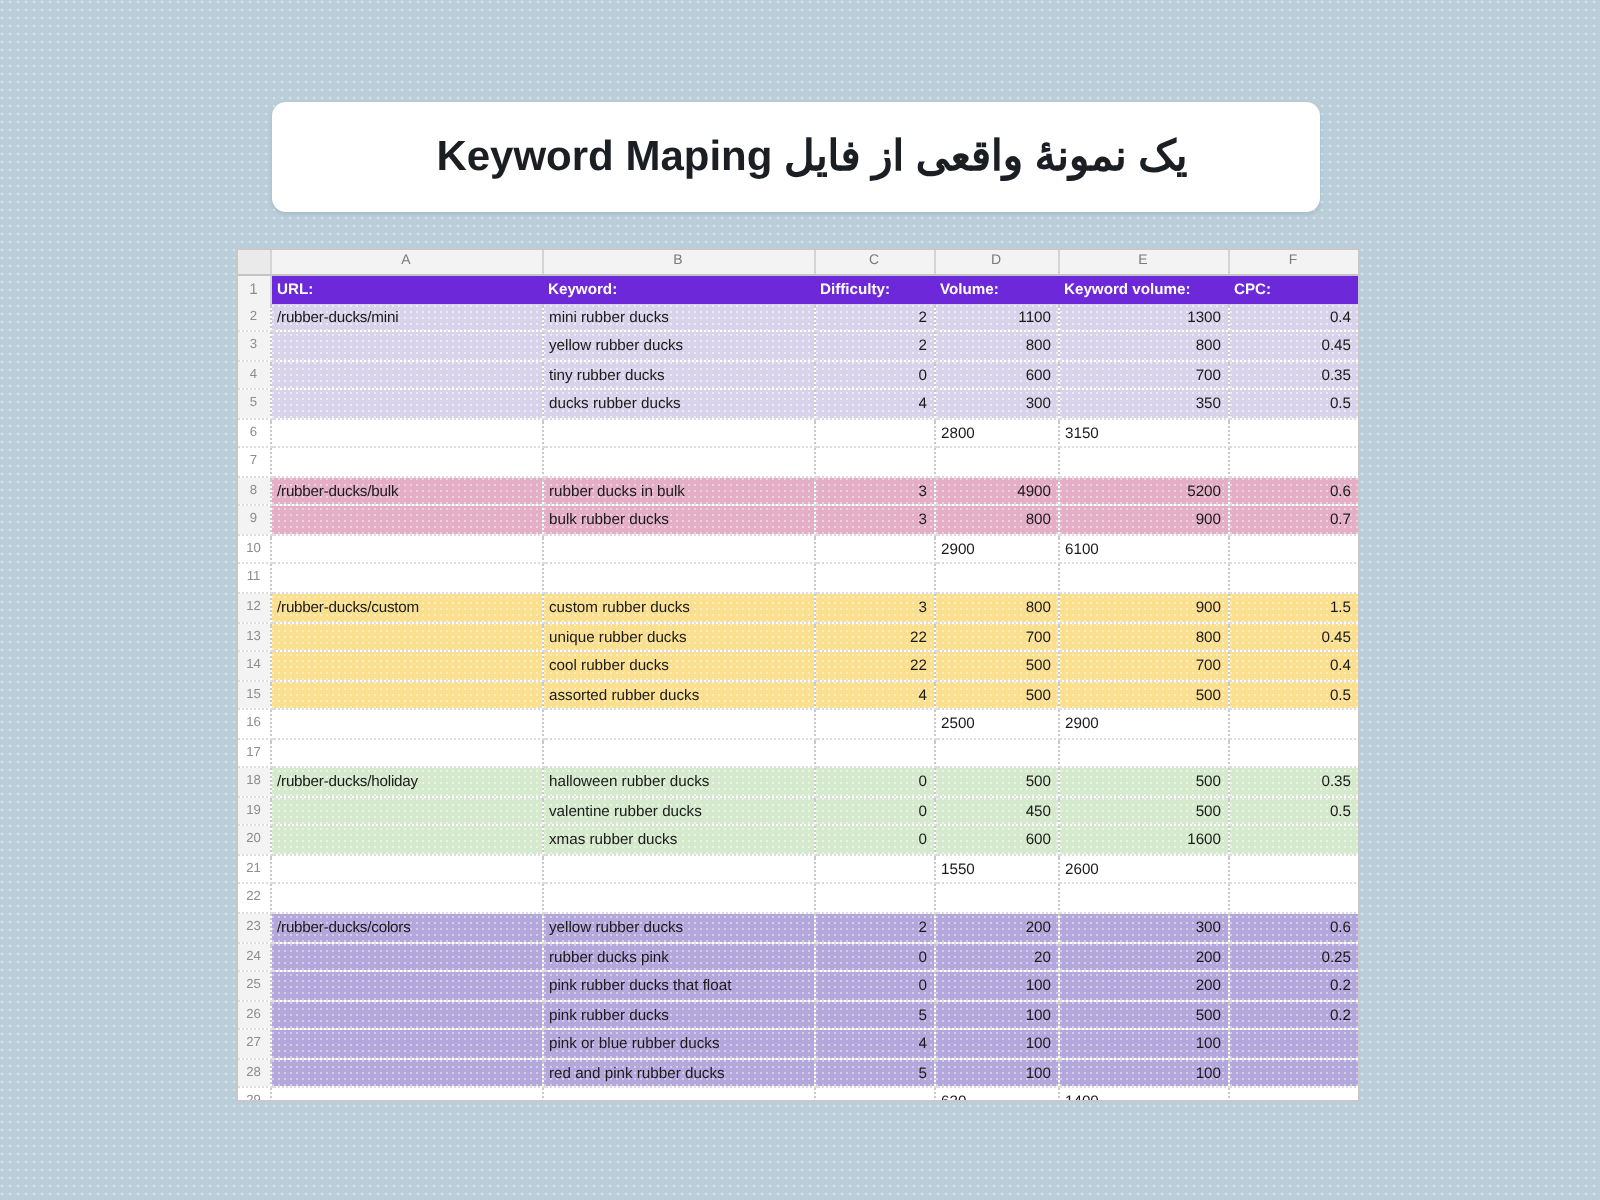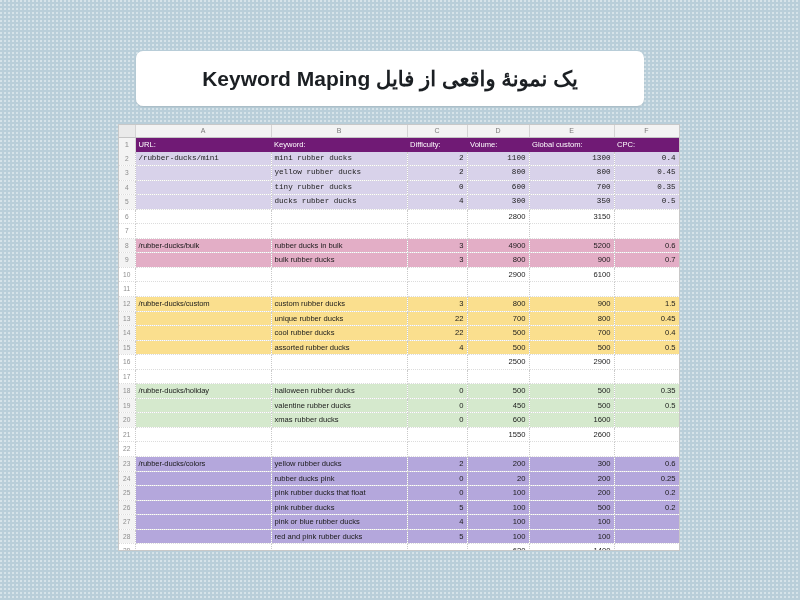--- a/index.html
+++ b/index.html
@@ -31,6 +31,7 @@
     align-items: center;
     justify-content: center;
     box-shadow: 0 1px 2px rgba(0,0,0,0.10);
+    padding-left: 16px;
   }
   #title-text {
     direction: rtl;

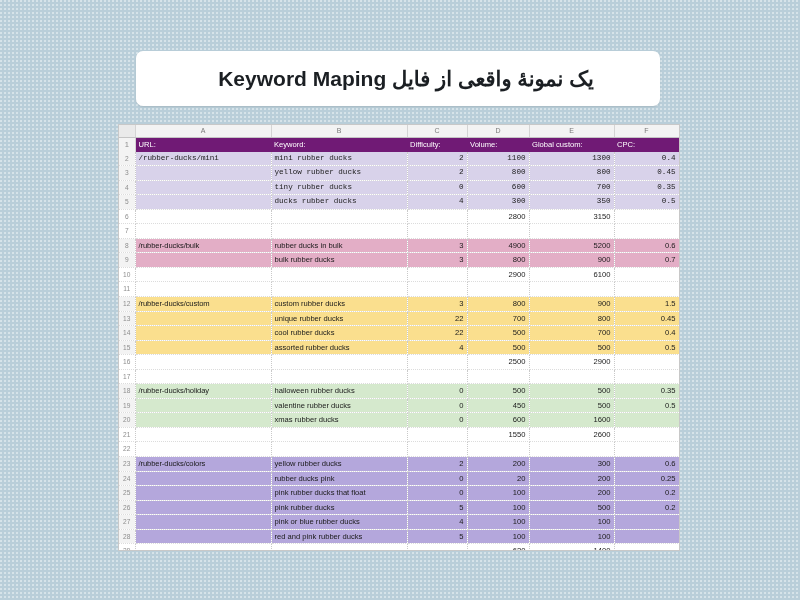--- a/index.html
+++ b/index.html
@@ -108,9 +108,9 @@
 
   
   tr.hdr td {
-    background: #701a75;
+    background: #6d28d9;
     color: #ffffff;
-    font-weight: normal;
+    font-weight: bold;
     font-size: 7.6px;
     border-right: none;
     border-bottom: none;

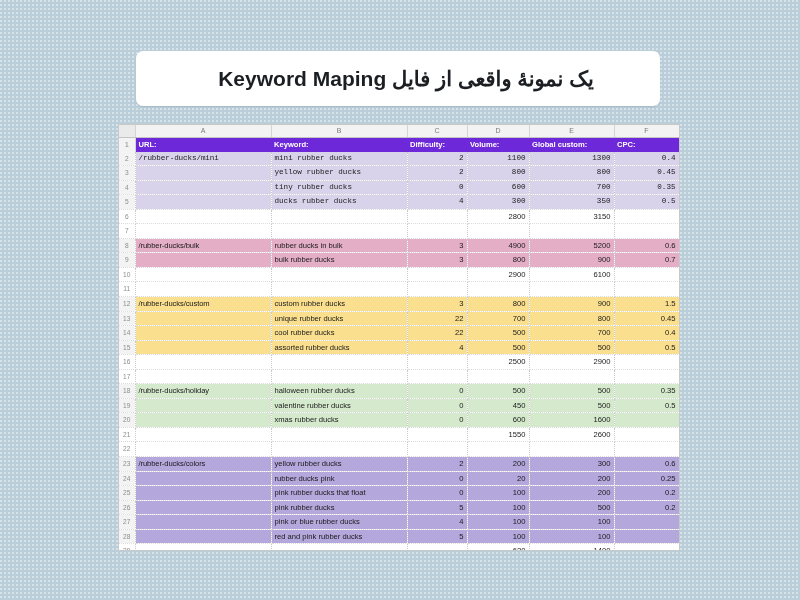--- a/index.html
+++ b/index.html
@@ -172,7 +172,7 @@
           <td>Keyword:</td>
           <td>Difficulty:</td>
           <td>Volume:</td>
-          <td>Global custom:</td>
+          <td>Keyword volume:</td>
           <td>CPC:</td>
         </tr>
         <tr>

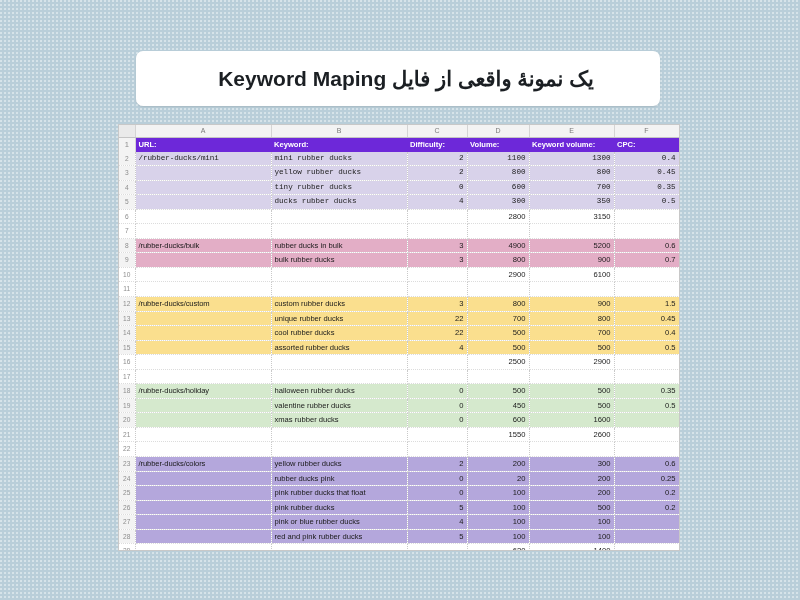--- a/index.html
+++ b/index.html
@@ -129,7 +129,7 @@
 
   
   .tint { background-repeat: repeat; background-size: 3px 3px; }
-  .t-mini   { background-color: #d8d2ea; background-image: radial-gradient(circle at 1px 1px, rgba(255,255,255,0.55) 0.6px, transparent 0.7px); font-family: Liberation Mono, monospace; }
+  .t-mini   { background-color: #d8d2ea; background-image: radial-gradient(circle at 1px 1px, rgba(255,255,255,0.55) 0.6px, transparent 0.7px); }
   .t-bulk   { background-color: #e3aec6; background-image: radial-gradient(circle at 1px 1px, rgba(255,255,255,0.42) 0.6px, transparent 0.7px); }
   .t-custom { background-color: #fadf8e; background-image: radial-gradient(circle at 1px 1px, rgba(255,255,255,0.45) 0.6px, transparent 0.7px); }
   .t-holiday{ background-color: #d5e9cd; background-image: radial-gradient(circle at 1px 1px, rgba(255,255,255,0.5) 0.6px, transparent 0.7px); }

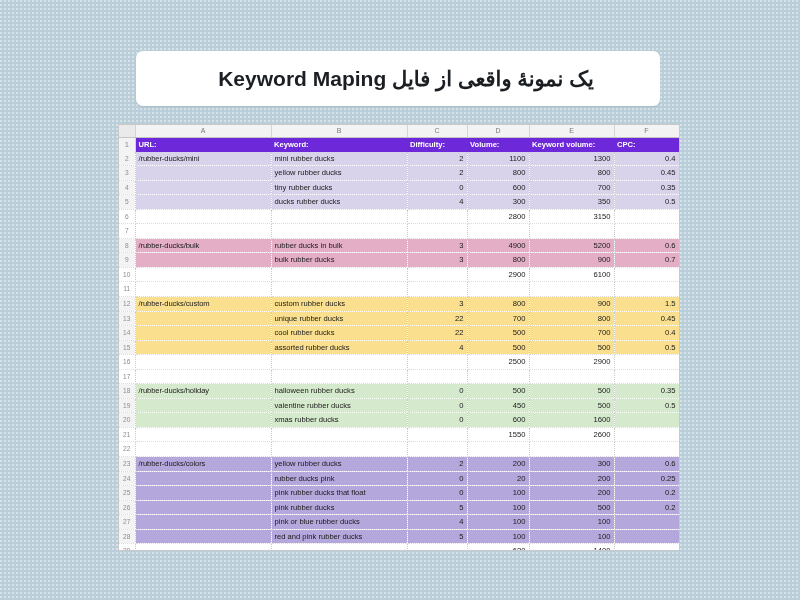--- a/index.html
+++ b/index.html
@@ -125,7 +125,7 @@
   
   .num { text-align: right; }
   .url { font-weight: bold; letter-spacing: -0.1px; }
-  .tot { font-weight: bold; text-align: right; }
+  .tot { font-weight: bold; text-align: left; }
 
   
   .tint { background-repeat: repeat; background-size: 3px 3px; }

